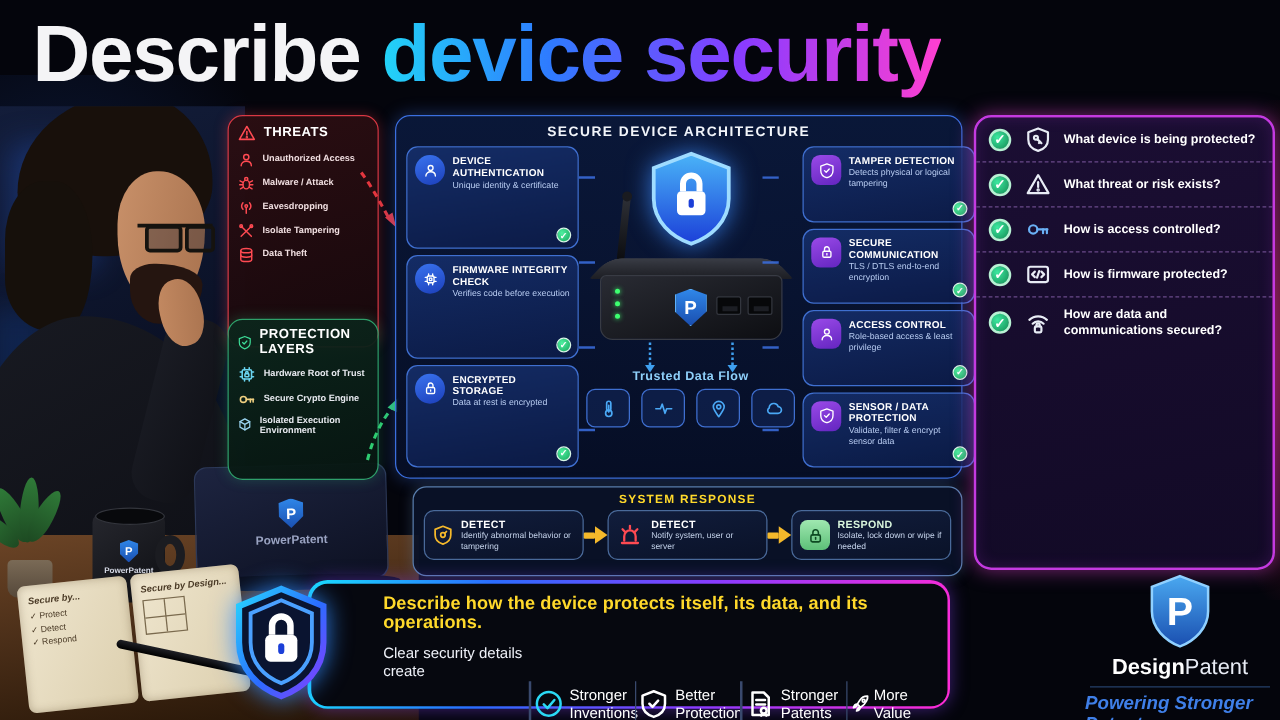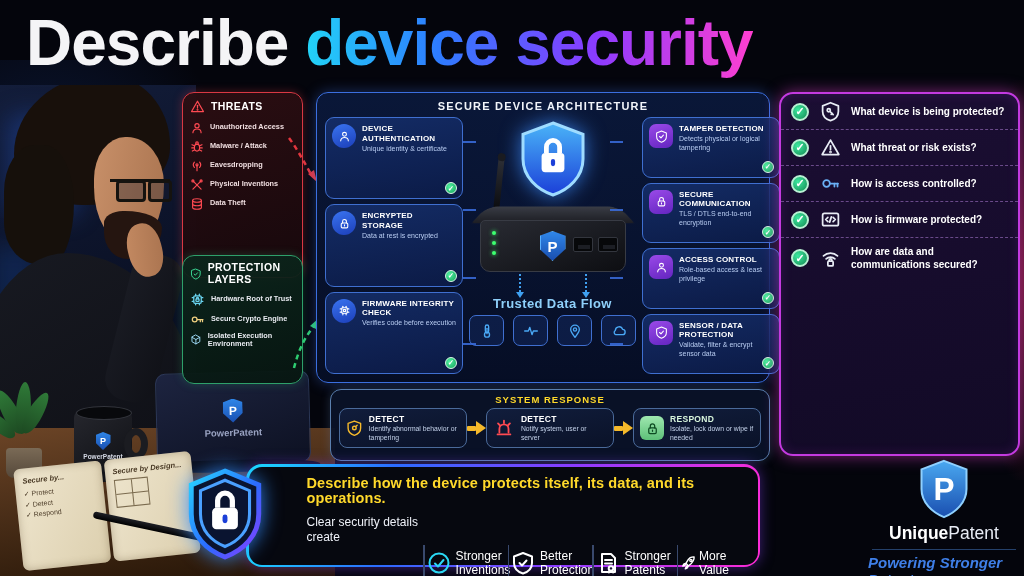--- a/index.html
+++ b/index.html
@@ -408,7 +408,7 @@
       <svg class="ic ci-red" width="14" height="14">
           <use href="#sy-tools"></use>
         </svg>
-      <span>Physical Inventions</span>
+      <span>Isolate Tampering</span>
     </div>
     <div class="side-item">
       <svg class="ic ci-red" width="14" height="14">

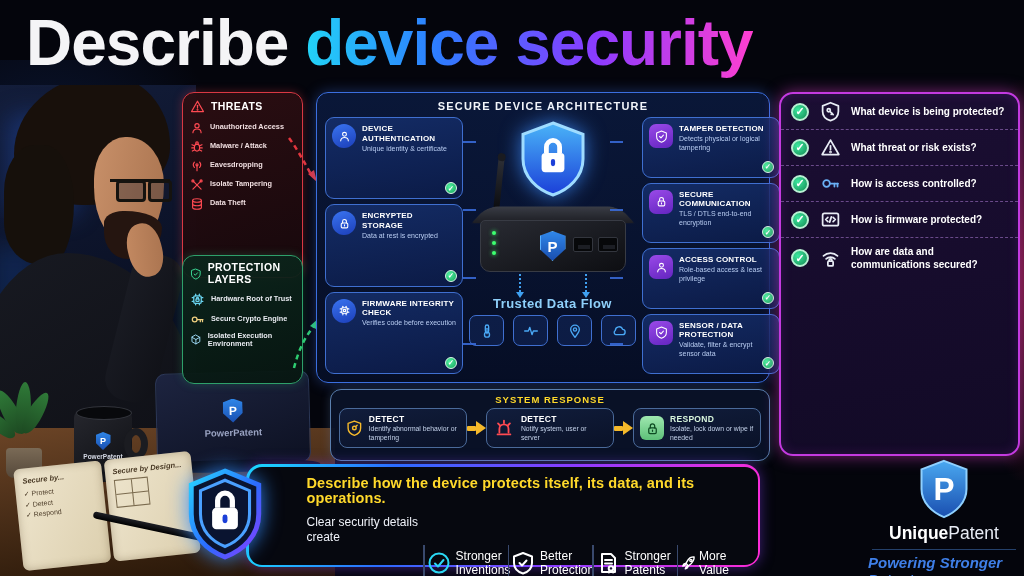--- a/index.html
+++ b/index.html
@@ -474,24 +474,24 @@
         <div class="card">
           <div class="card-icon">
               <svg class="ic" width="13" height="13">
+                <use href="#sy-chip"></use>
+              </svg>
+            </div>
+          <div>
+              <div class="card-title">FIRMWARE INTEGRITY CHECK</div>
+              <div class="card-desc">Verifies code before execution</div>
+            </div>
+          <div class="chk-sm"></div>
+        </div>
+        <div class="card">
+          <div class="card-icon">
+              <svg class="ic" width="13" height="13">
                 <use href="#sy-lock"></use>
               </svg>
             </div>
           <div>
               <div class="card-title">ENCRYPTED STORAGE</div>
               <div class="card-desc">Data at rest is encrypted</div>
-            </div>
-          <div class="chk-sm"></div>
-        </div>
-        <div class="card">
-          <div class="card-icon">
-              <svg class="ic" width="13" height="13">
-                <use href="#sy-chip"></use>
-              </svg>
-            </div>
-          <div>
-              <div class="card-title">FIRMWARE INTEGRITY CHECK</div>
-              <div class="card-desc">Verifies code before execution</div>
             </div>
           <div class="chk-sm"></div>
         </div>

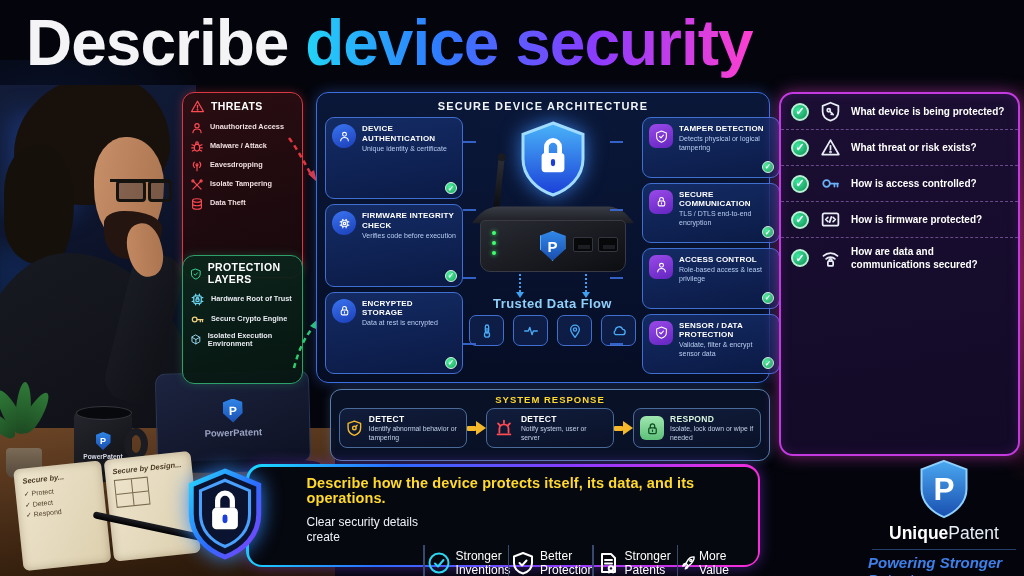--- a/index.html
+++ b/index.html
@@ -97,7 +97,7 @@
   .dots-row { display:flex; gap:64px; height:24px; margin-top:2px; }
   .dotline { border-left:2px dotted #3fa0f0; height:18px; position:relative; }
   .dotline::after { content:""; position:absolute; left:-5px; bottom:-6px; border-top:6px solid #3fa0f0; border-left:4px solid transparent; border-right:4px solid transparent; }
-  .flow-label { color:#8fd0fa; font-size:13px; font-weight:bold; letter-spacing:.4px; margin-top:-2px; }
+  .flow-label { color:#8fd0fa; font-size:10px; font-weight:bold; letter-spacing:.4px; margin-top:-2px; }
   .flow-row { display:flex; gap:9px; margin-top:4px; }
   .flow-box { width:35px; height:31px; border:1.5px solid #3f6fd0; border-radius:7px; background:rgba(18,40,92,.55); display:flex; align-items:center; justify-content:center; color:#4aa8f5; }
 

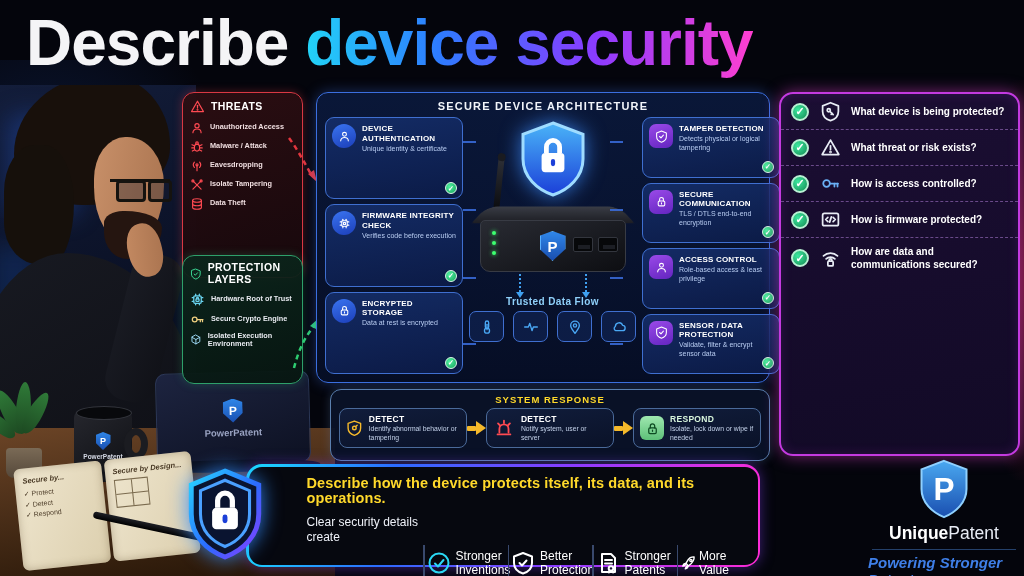--- a/index.html
+++ b/index.html
@@ -767,7 +767,7 @@
       <text x="12" y="18.5" text-anchor="middle" font-family="Liberation Sans, sans-serif" font-size="14" font-weight="bold" fill="#fff">P</text>
     </svg>
     <div class="brand-name">
-      <span class="b1">Unique</span><span class="b2">Patent</span>
+      <span class="b1">Design</span><span class="b2">Patent</span>
     </div>
     <div class="brand-line"></div>
     <div class="brand-tag">Powering Stronger Patents</div>

